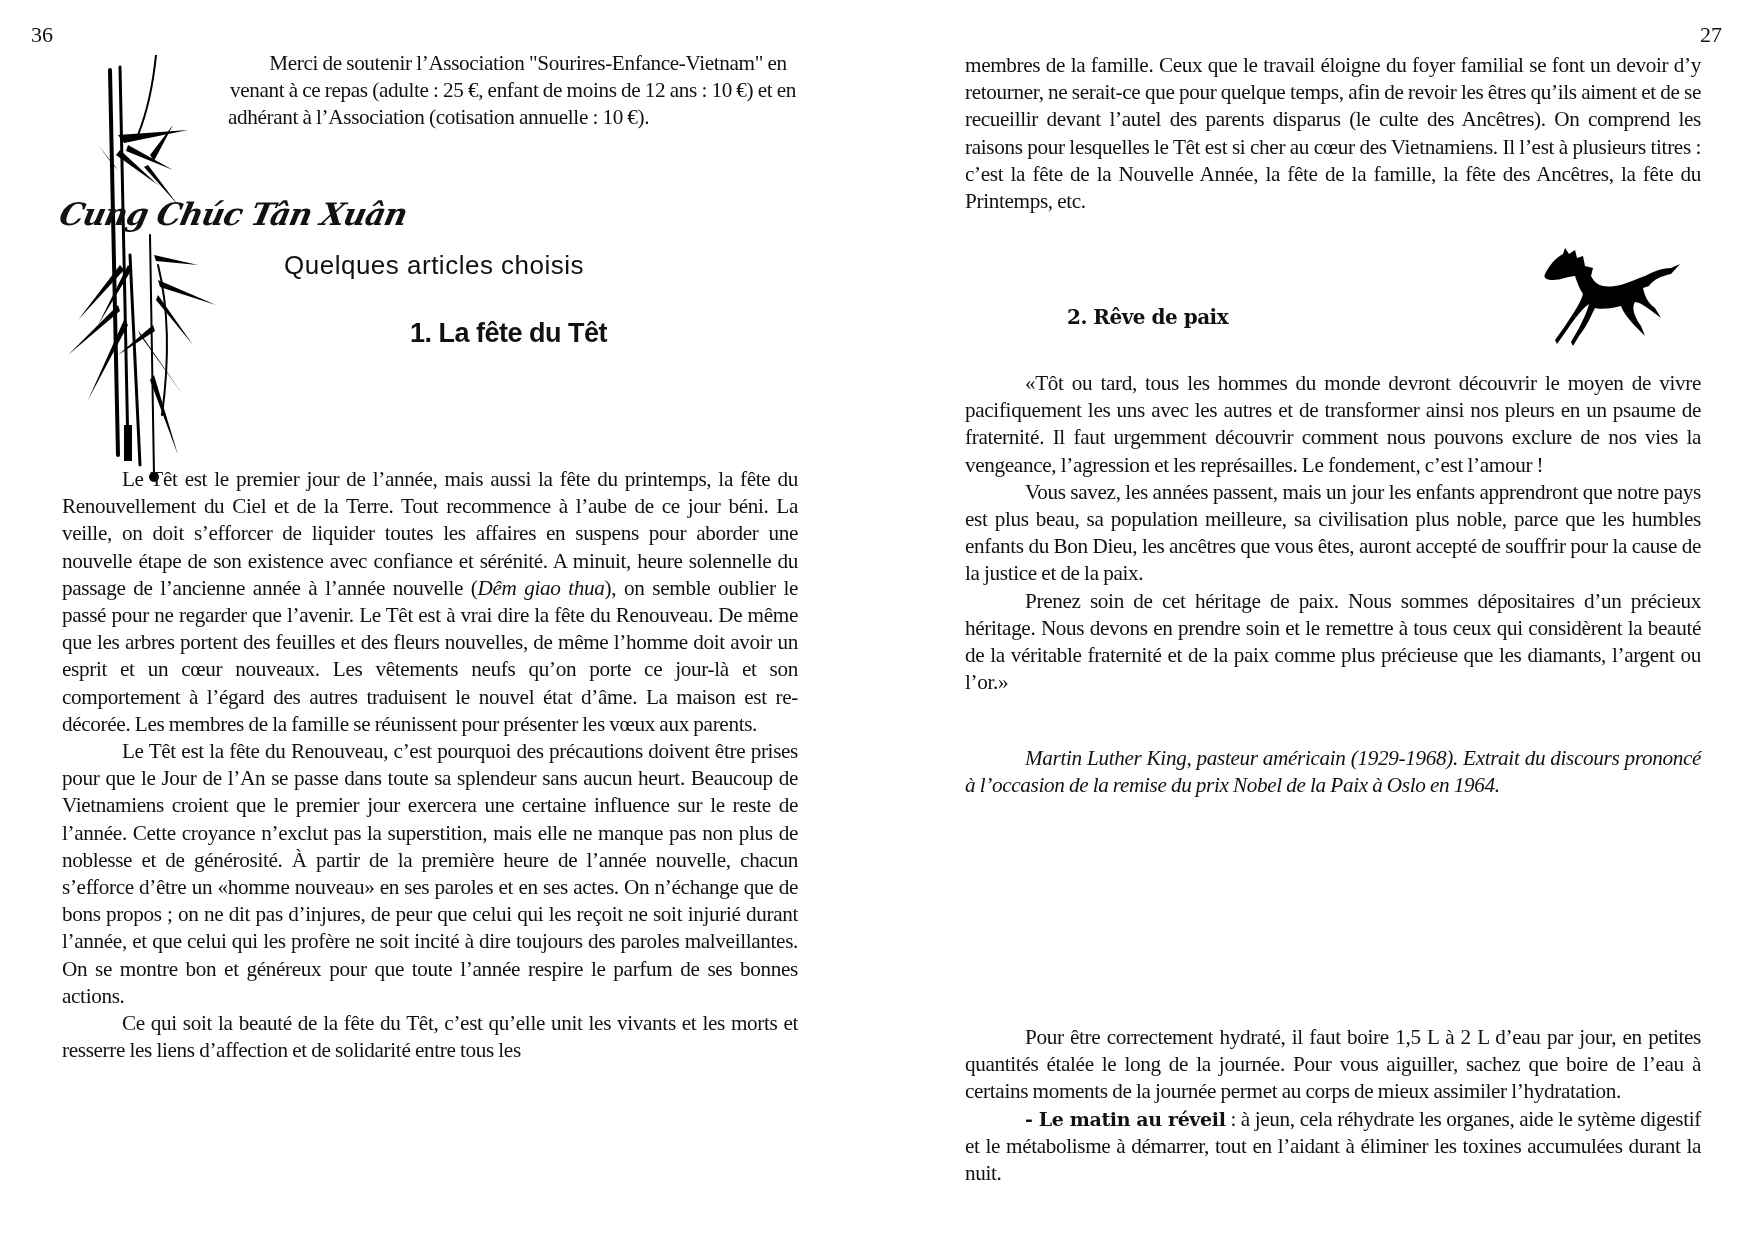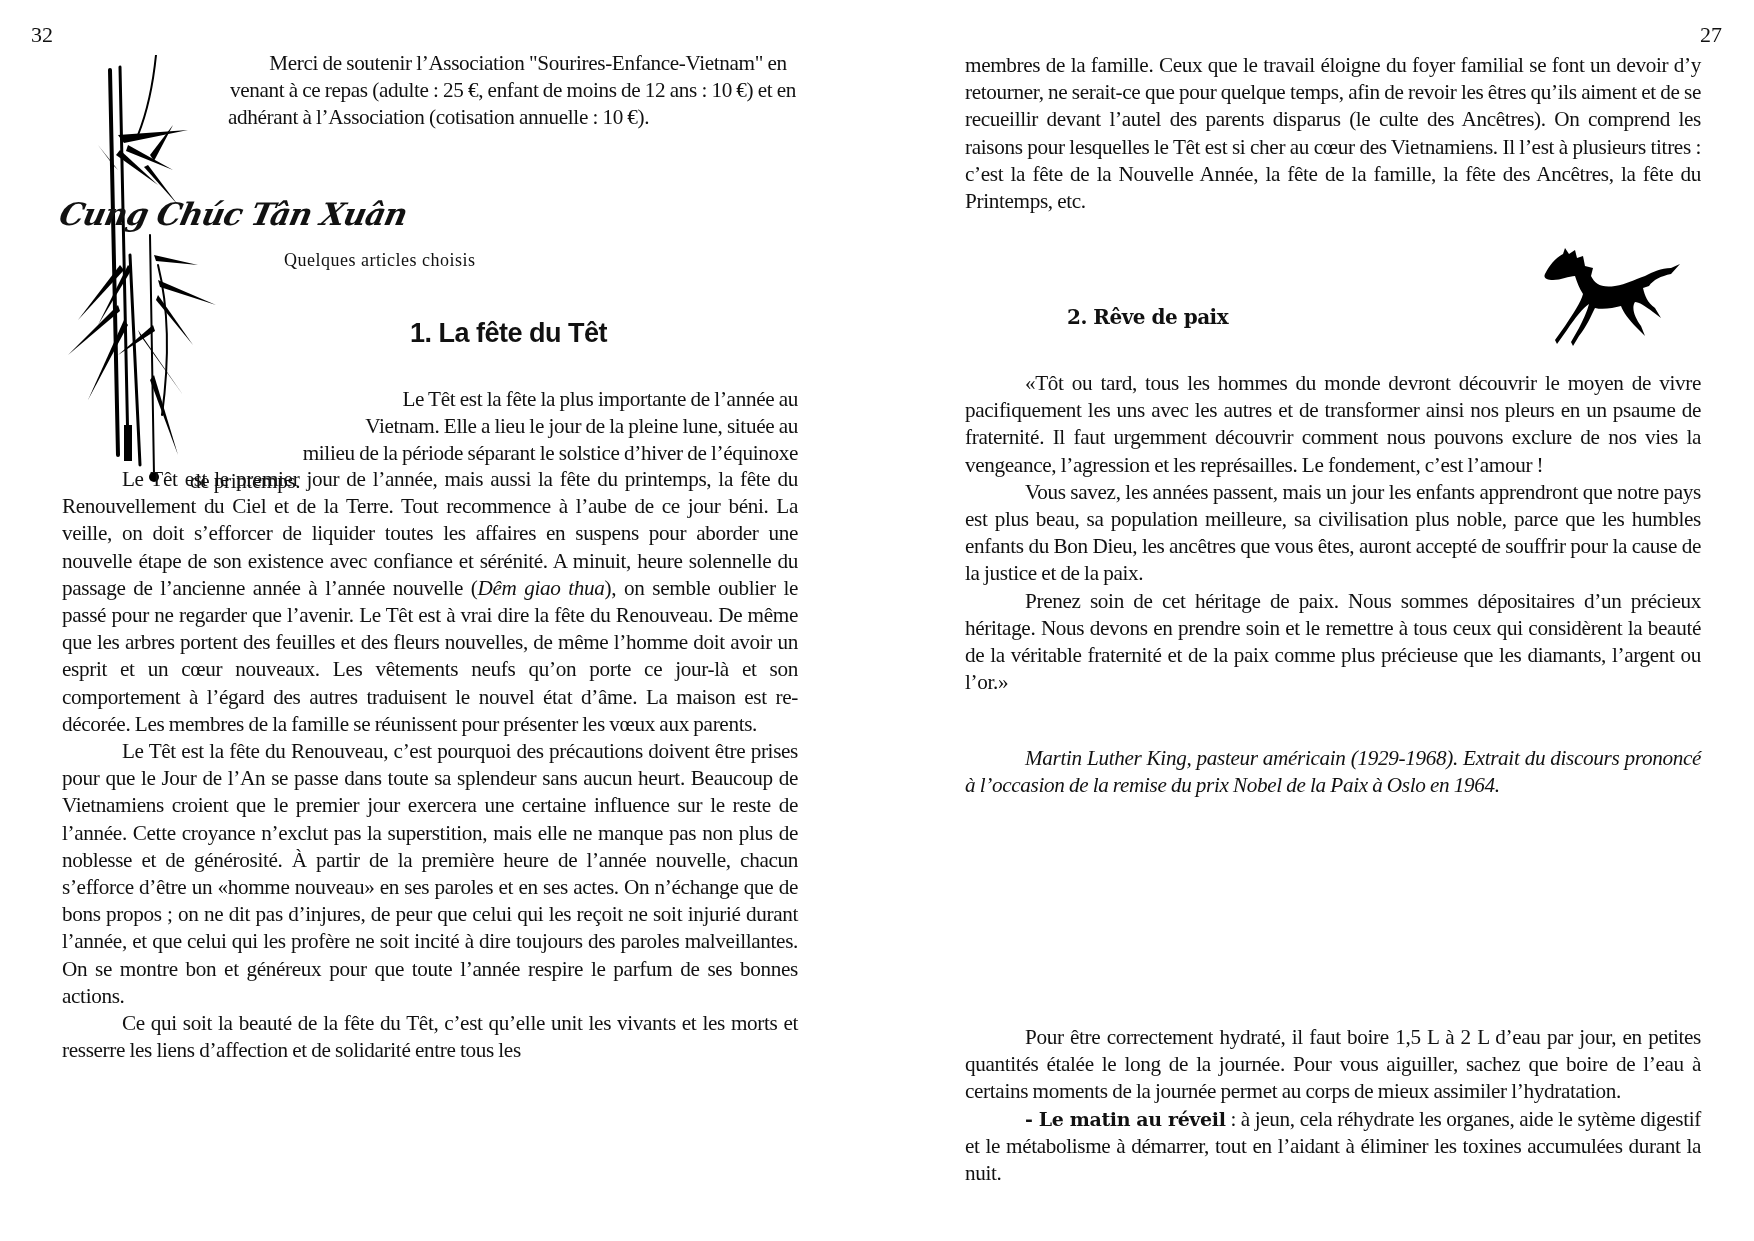--- a/index.html
+++ b/index.html
@@ -68,7 +68,7 @@
 <body>
 
 <div class="page page-left">
-  <div class="page-num">32</div>
+  <div class="page-num">36</div>
 
   <svg class="bamboo" viewBox="0 0 180 430">
     <g stroke="#000" fill="none" stroke-linecap="round">

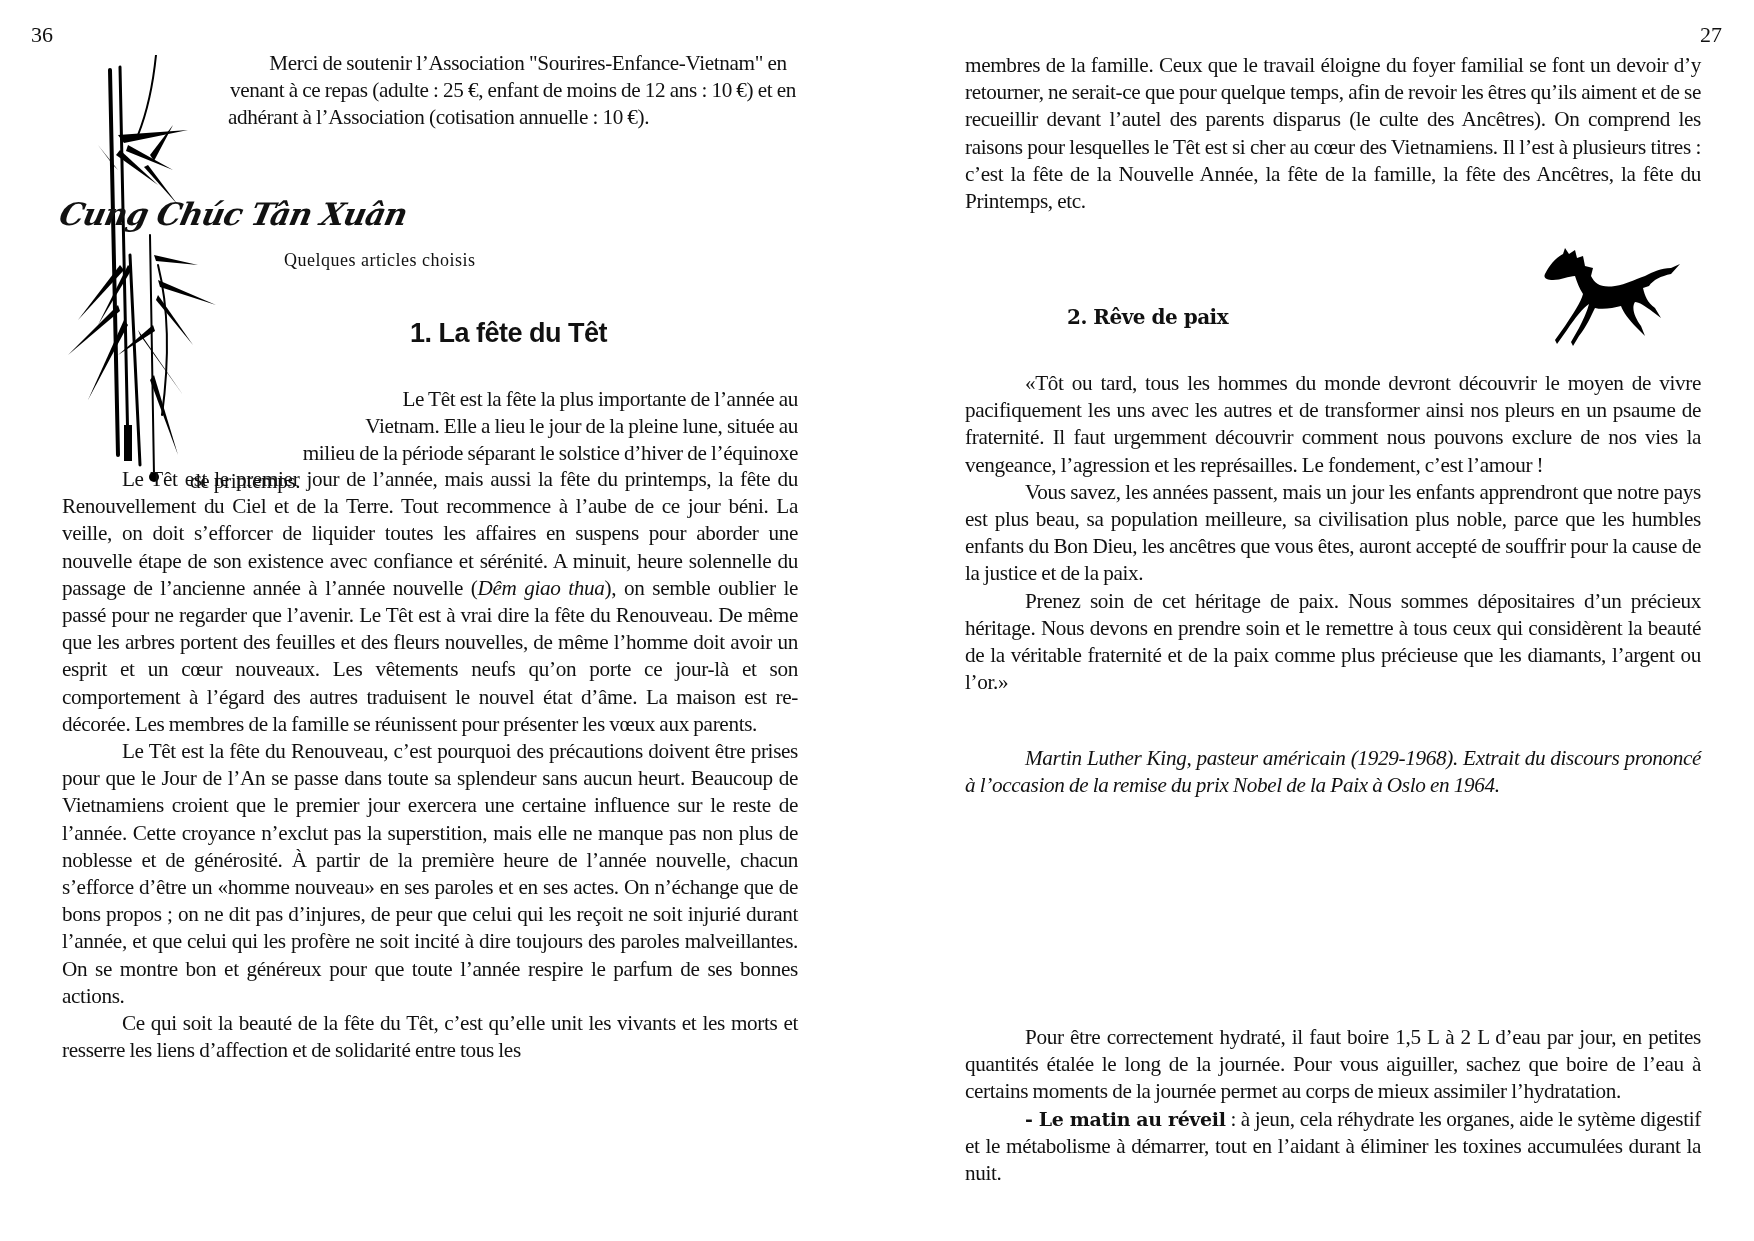--- a/index.html
+++ b/index.html
@@ -31,8 +31,8 @@
       letter-spacing: -1px; transform: skewX(-12deg);
     }
     .quelques {
-      position: absolute; left: 284px; top: 250px; font-size: 18px;
-      font-family: Liberation Serif, serif; letter-spacing: 0.5px;
+      position: absolute; left: 284px; top: 250px; font-size: 26px;
+      font-family: Liberation Sans, sans-serif; letter-spacing: 0.5px;
     }
     .h-tet {
       position: absolute; left: 410px; top: 318px; font-size: 27px; font-weight: bold;

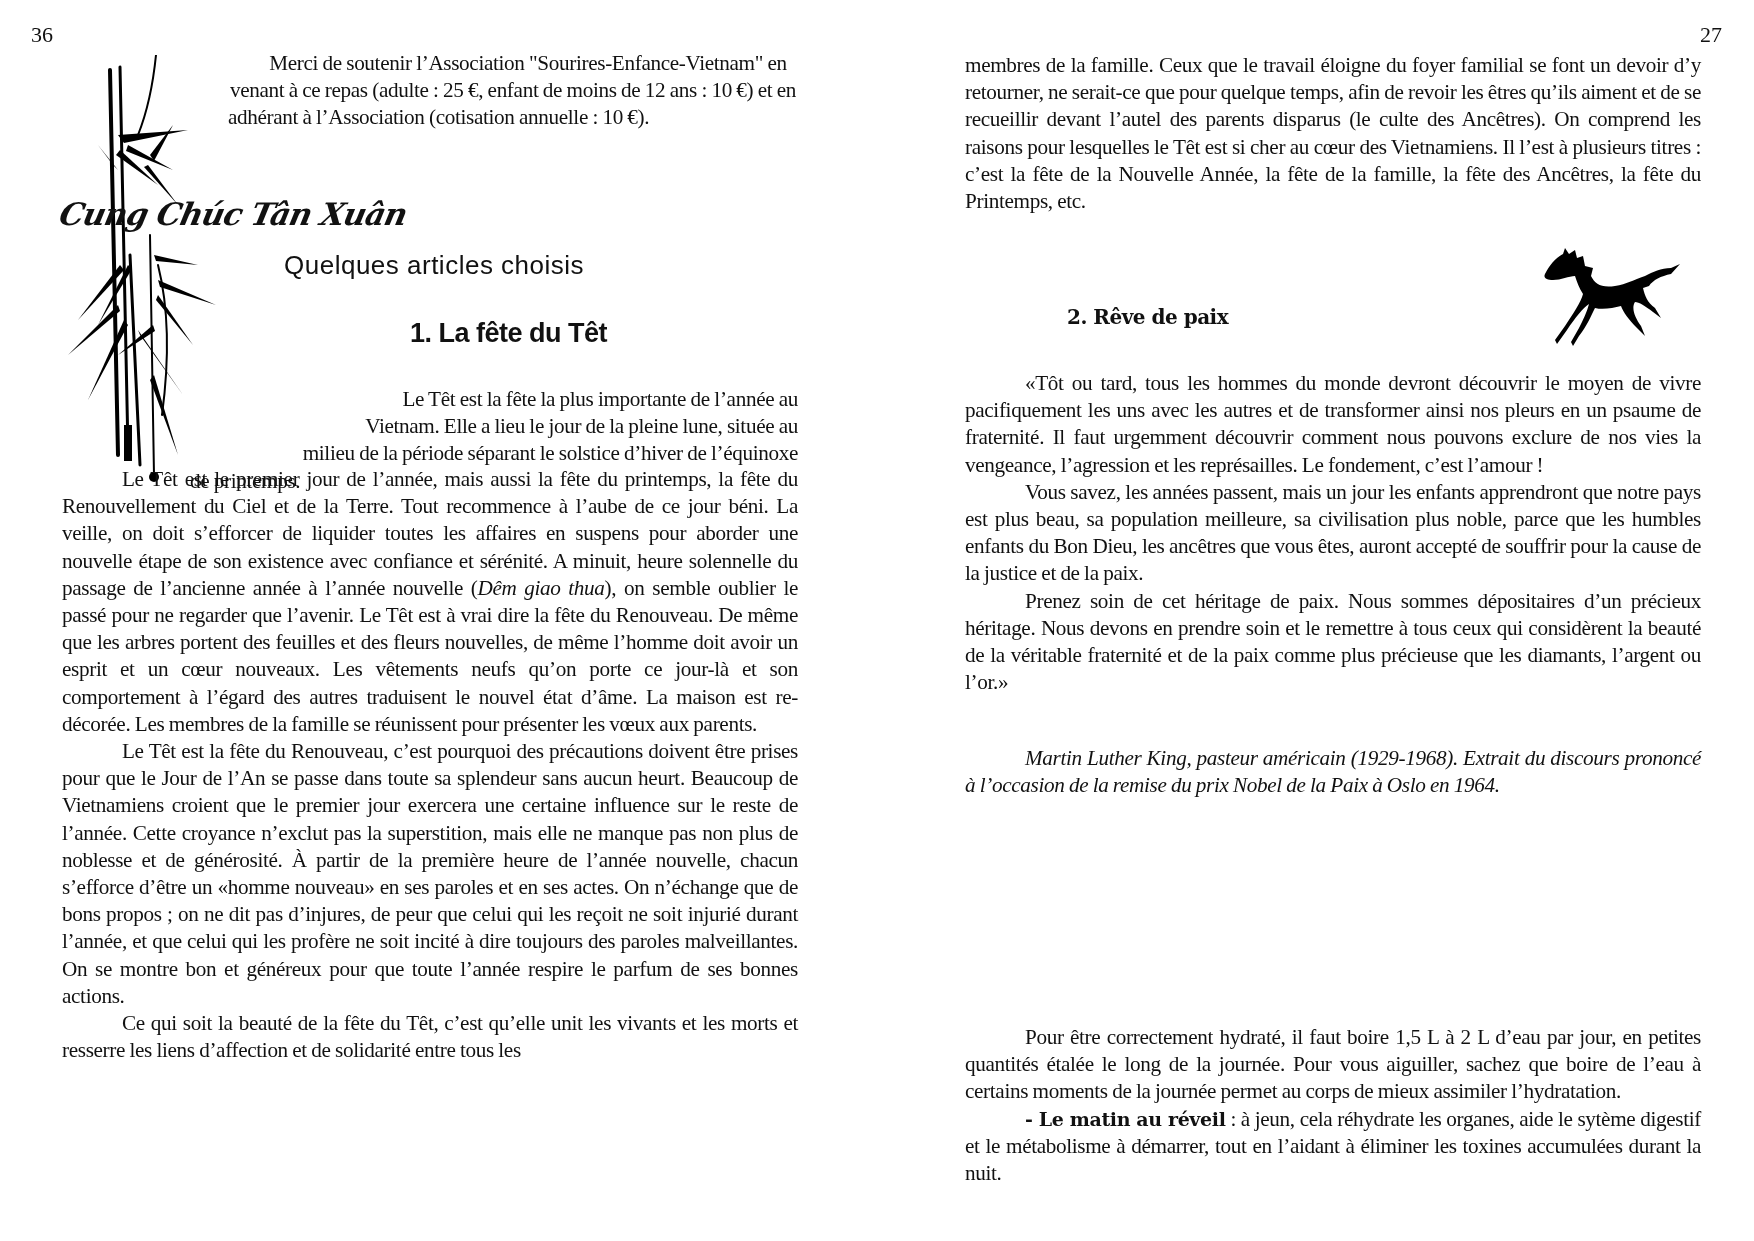--- a/index.html
+++ b/index.html
@@ -109,12 +109,6 @@
   <div class="quelques">Quelques articles choisis</div>
   <div class="h-tet">1. La fête du Têt</div>
 
-  <div class="txt tet-lead">
-    <p class="a" style="text-align:right">Le Têt est la fête la plus importante de l’année au</p>
-    <p class="b" style="text-align:right">Vietnam. Elle a lieu le jour de la pleine lune, située au</p>
-    <p class="c" style="text-align:right">milieu de la période séparant le solstice d’hiver de l’équinoxe</p>
-    <p class="d" style="text-align:left">de printemps.</p>
-  </div>
 
   <div class="txt tet-body">
     <p class="indent"><span>Le Têt est le premier jour de l’année, mais aussi la fête du printemps, la fête du Renouvellement du Ciel et de la Terre. Tout recommence à l’aube de ce jour béni. La veille, on doit s’efforcer de liquider toutes les affaires en suspens pour aborder une nouvelle étape de son existence avec confiance et sérénité. A minuit, heure solennelle du passage de l’ancienne année à l’année nouvelle (</span><em>Dêm giao thua</em><span>), on semble oublier le passé pour ne regarder que l’avenir. Le Têt est à vrai dire la fête du Renouveau. De même que les arbres portent des feuilles et des fleurs nouvelles, de même l’homme doit avoir un esprit et un cœur nouveaux. Les vêtements neufs qu’on porte ce jour-là et son comportement à l’égard des autres traduisent le nouvel état d’âme. La maison est re-décorée. Les membres de la famille se réunissent pour présenter les vœux aux parents.</span></p>

